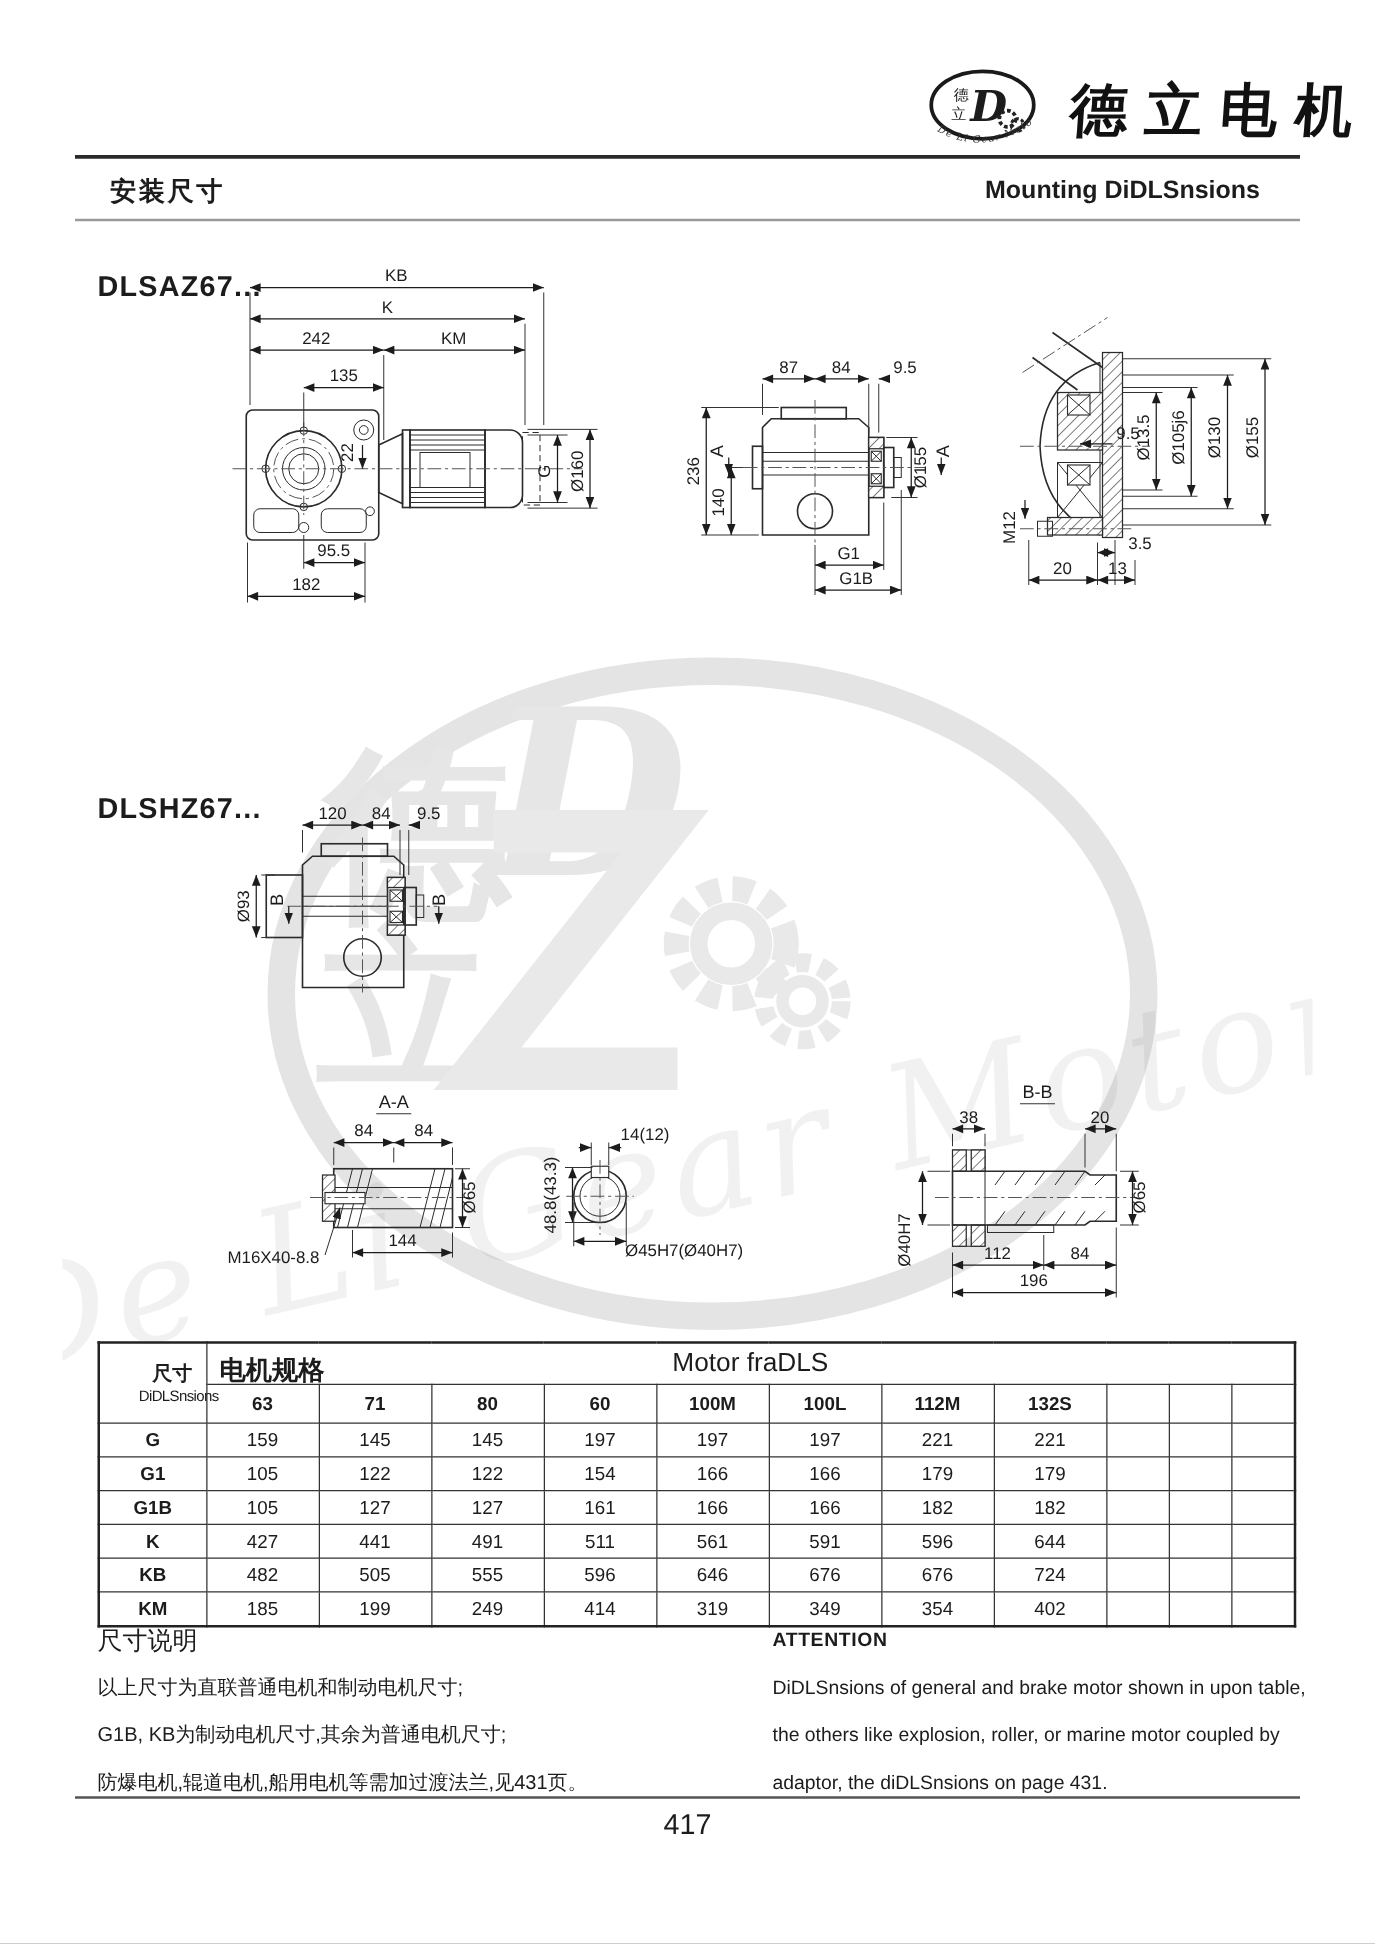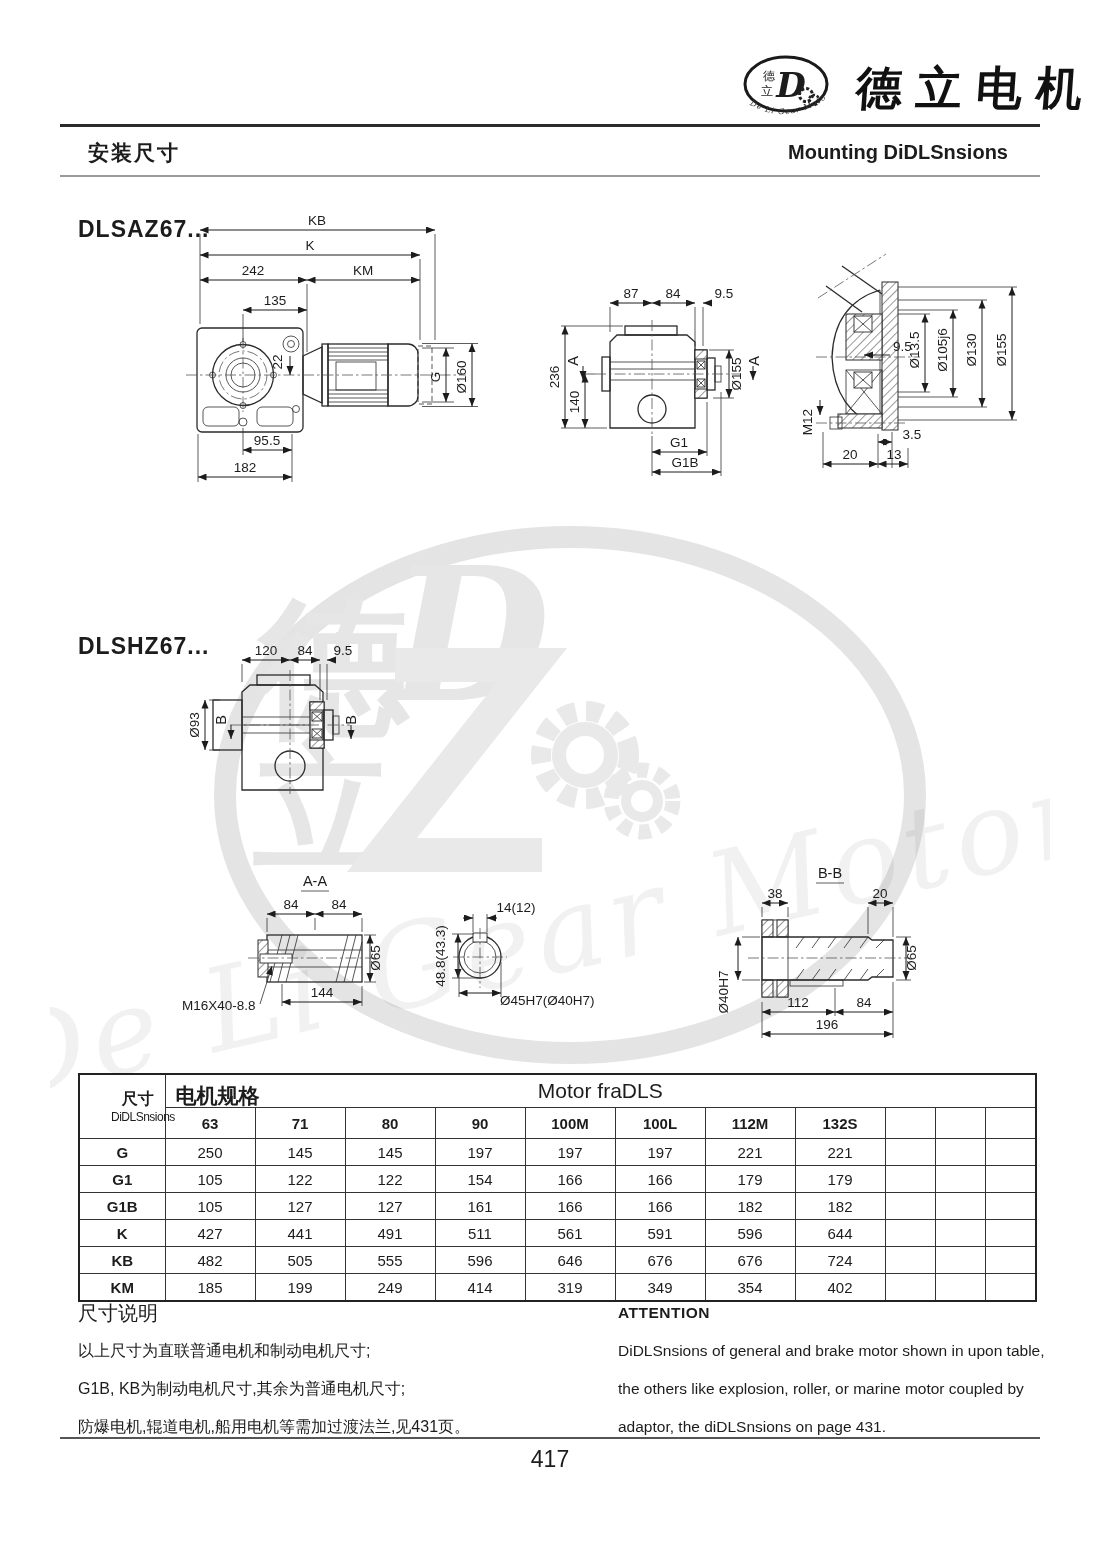--- a/index.html
+++ b/index.html
@@ -482,7 +482,7 @@
             <th>63</th>
             <th>71</th>
             <th>80</th>
-            <th>90</th>
+            <th>60</th>
             <th>100M</th>
             <th>100L</th>
             <th>112M</th>

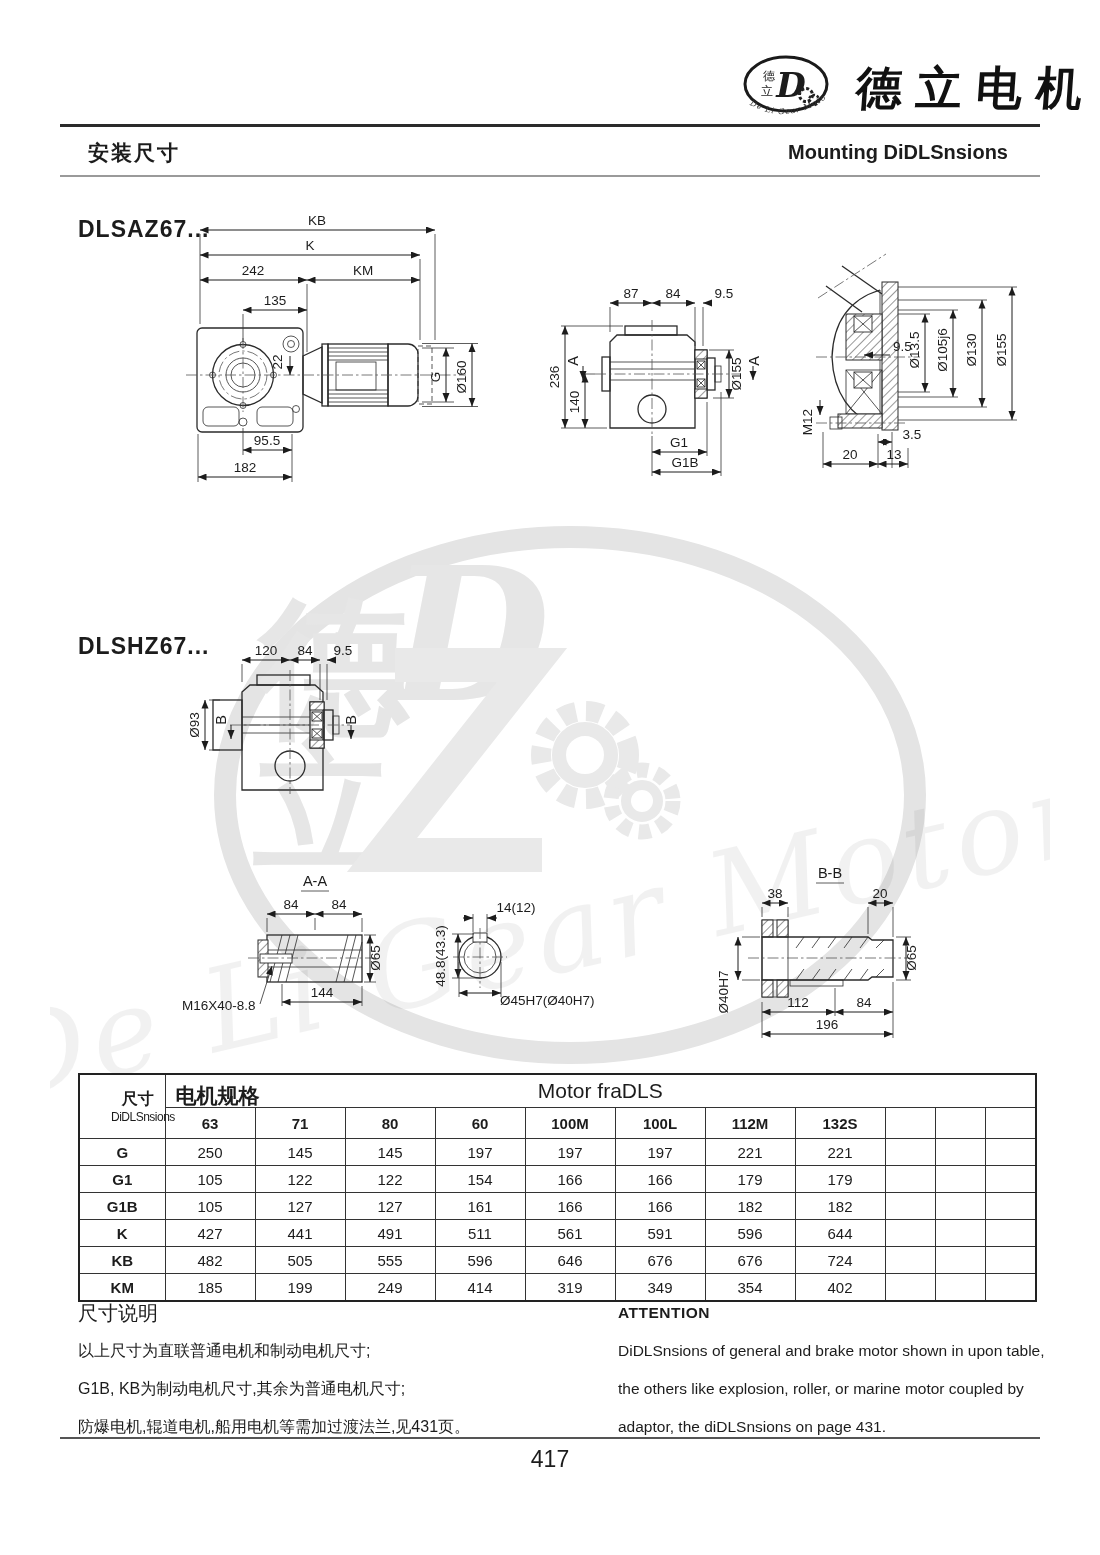--- a/index.html
+++ b/index.html
@@ -495,7 +495,7 @@
       <tbody id="table-body">
           <tr>
             <th>G</th>
-            <td>250</td>
+            <td>159</td>
             <td>145</td>
             <td>145</td>
             <td>197</td>

